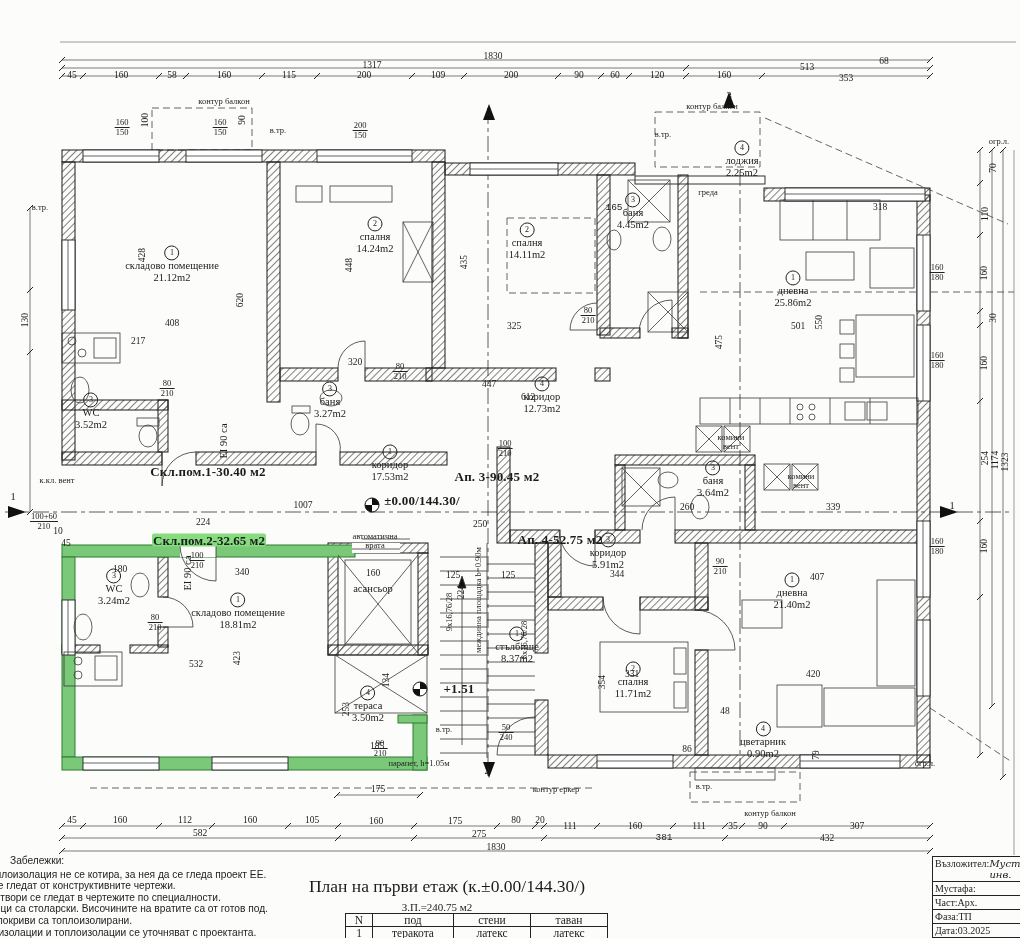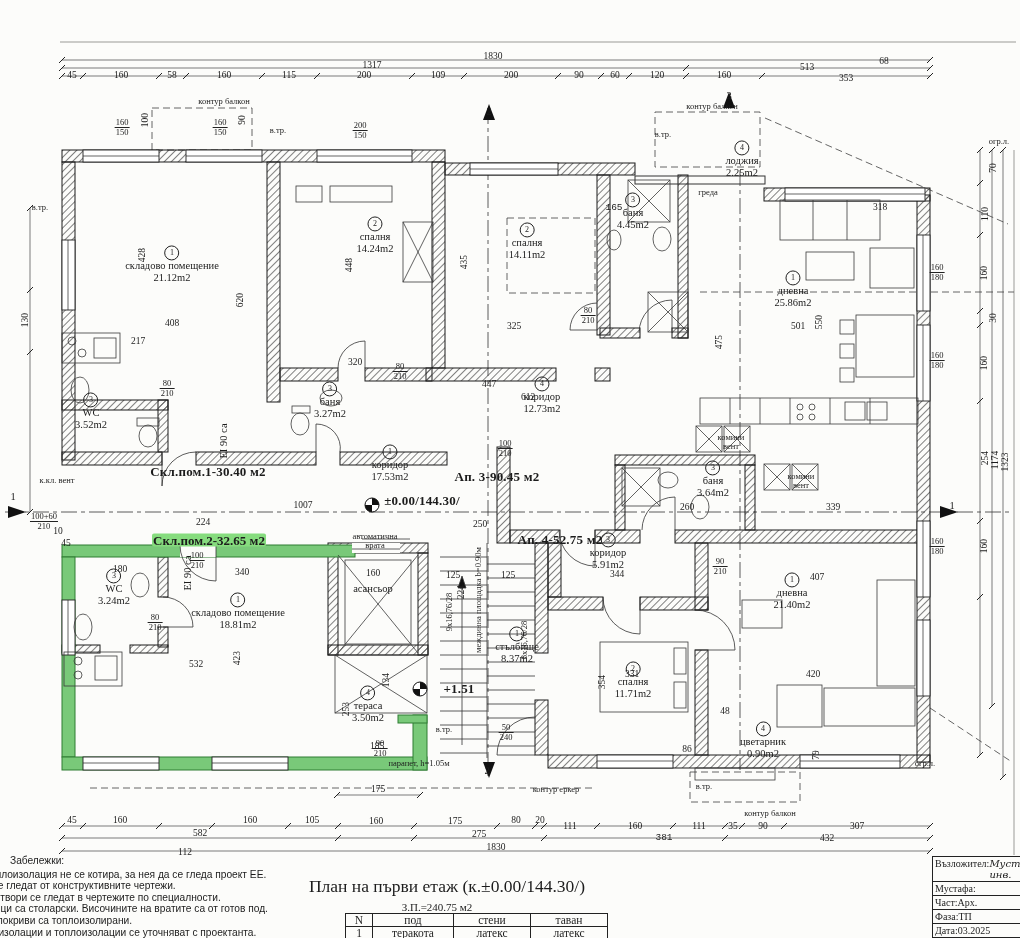--- a/index.html
+++ b/index.html
@@ -358,7 +358,7 @@
       <span class="ann t-d" style="left: 846px; top: 79px;">353</span>
       <span class="ann t-d" style="left: 72px; top: 821px;">45</span>
       <span class="ann t-d" style="left: 120px; top: 821px;">160</span>
-      <span class="ann t-d" style="left: 185px; top: 821px; margin-top: 32px;">112</span>
+      <span class="ann t-d" style="left: 185px; top: 821px;">112</span>
       <span class="ann t-d" style="left: 250px; top: 821px;">160</span>
       <span class="ann t-d" style="left: 312px; top: 821px;">105</span>
       <span class="ann t-d" style="left: 376px; top: 822px;">160</span>

